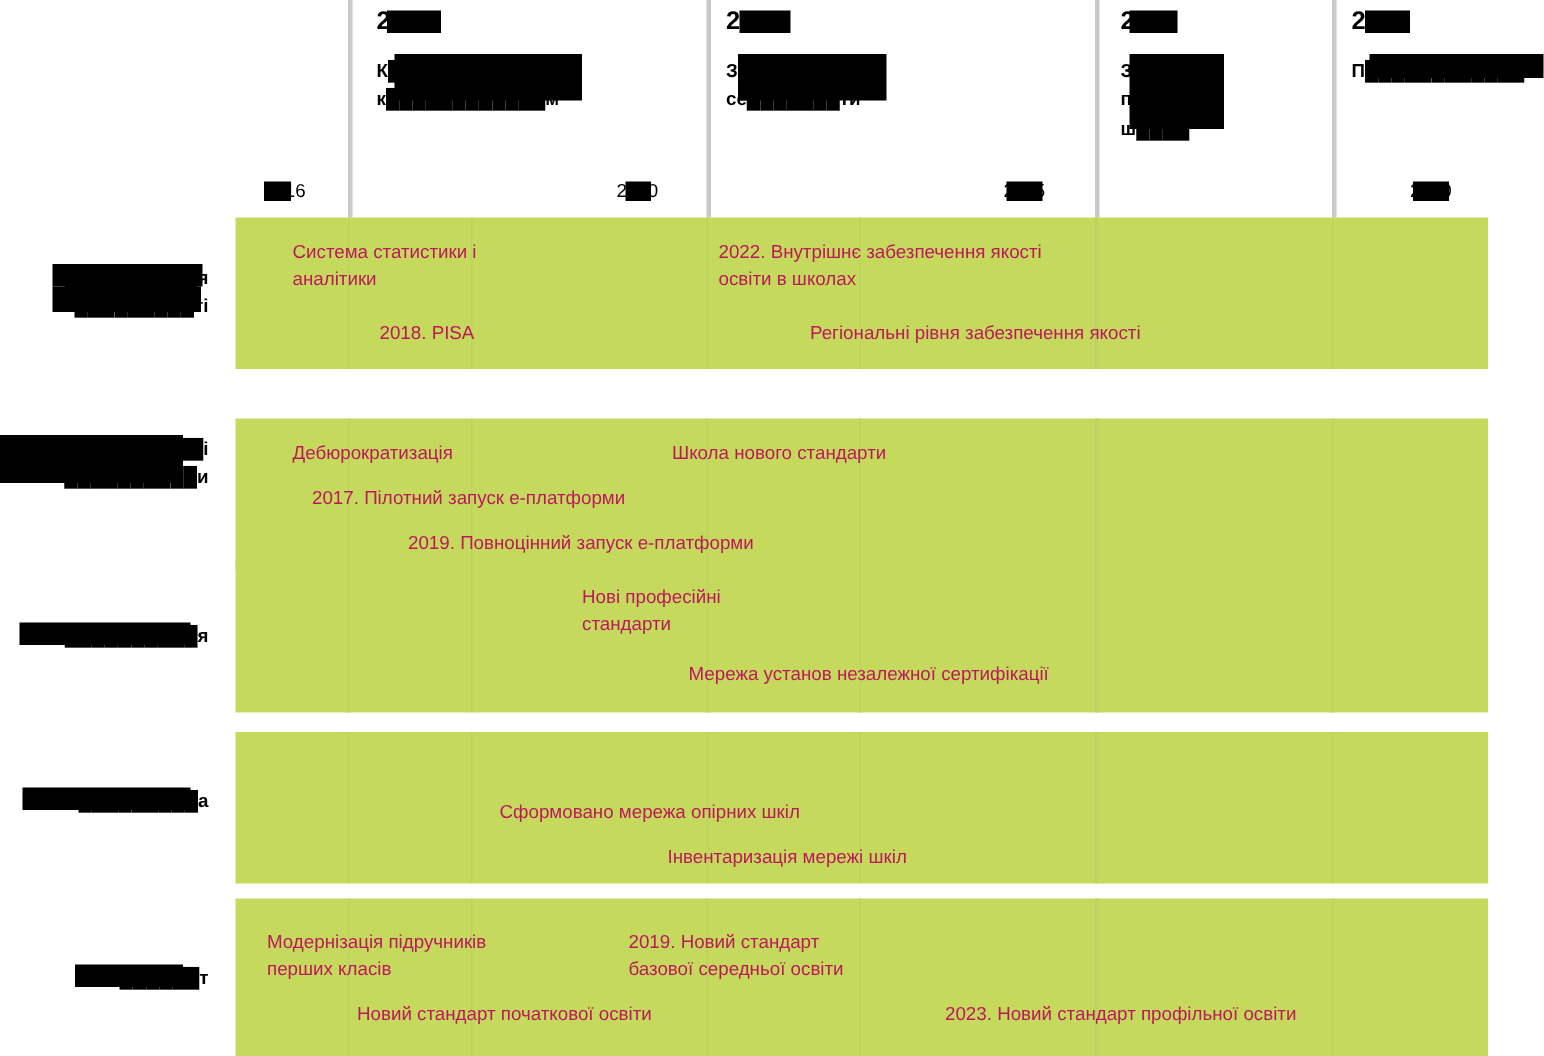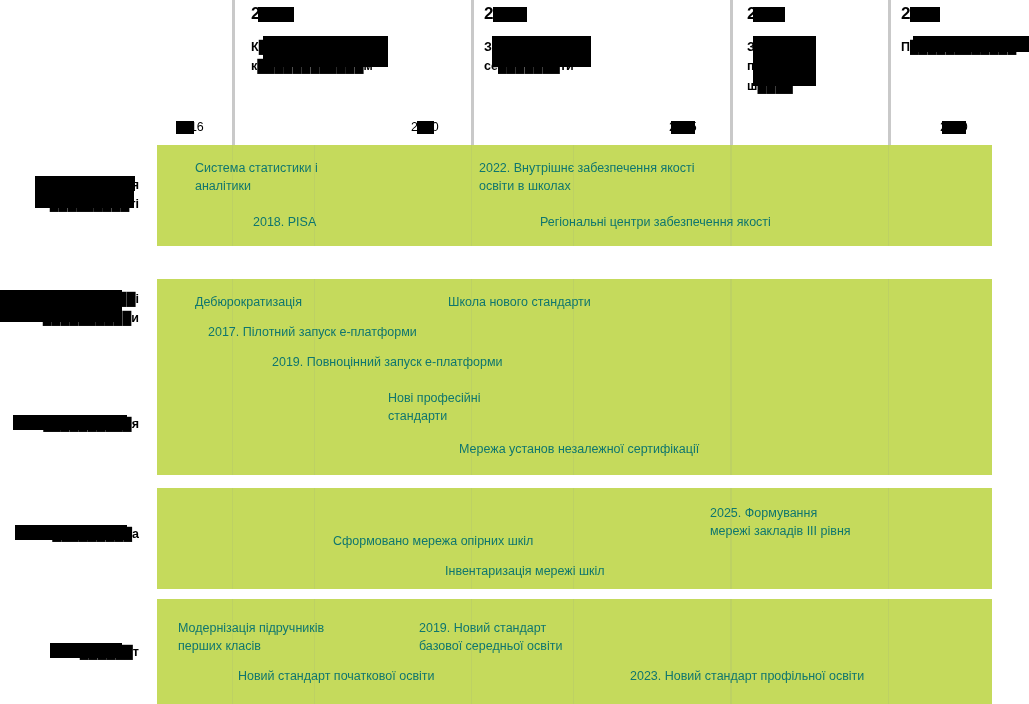--- a/index.html
+++ b/index.html
@@ -90,7 +90,7 @@
     position: absolute;
     font-size: 12.5px;
     line-height: 1.45;
-    color: #0f766e;
+    color: #be185d;
     white-space: pre-line;
   }
 </style>

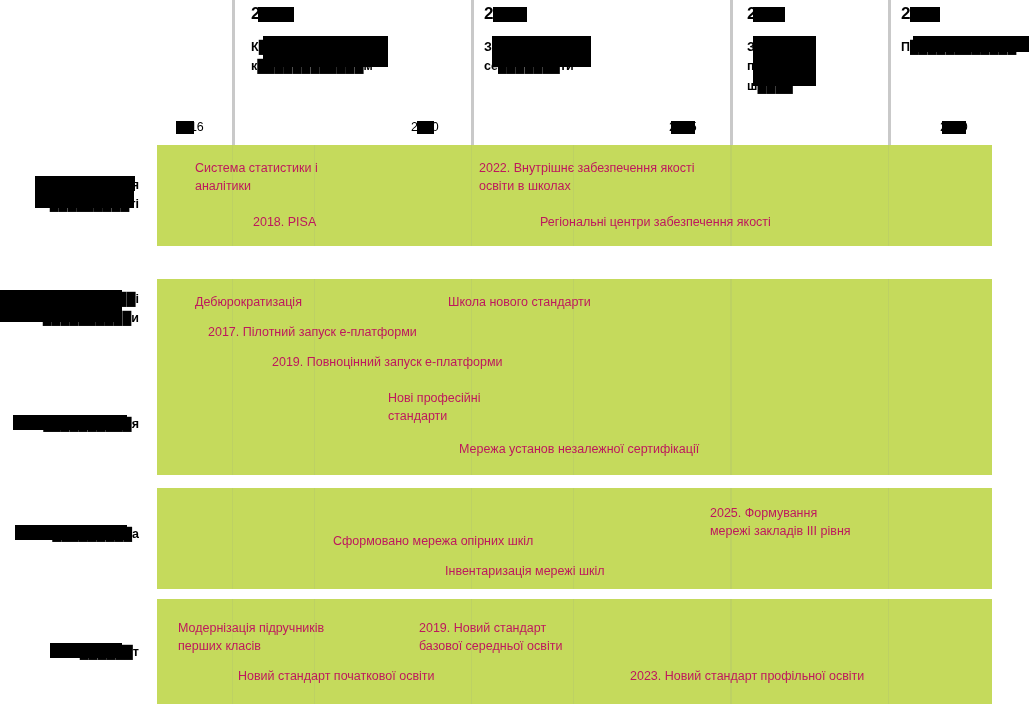--- a/index.html
+++ b/index.html
@@ -173,7 +173,7 @@
       <div class="item" style="left: 322px; top: 14px;">2022. Внутрішнє забезпечення якості
 освіти в школах</div>
       <div class="item" style="left: 96px; top: 68px;">2018. PISA</div>
-      <div class="item" style="left: 383px; top: 68px;">Регіональні центри забезпечення якості</div>
+      <div class="item" style="left: 383px; top: 68px;">Регіональні рівня забезпечення якості</div>
     </div>
     <div class="lane" style="top: 259px; height: 101px; margin-top: 20px;">
       <div class="lane-divider" style="left: 75px;"></div>

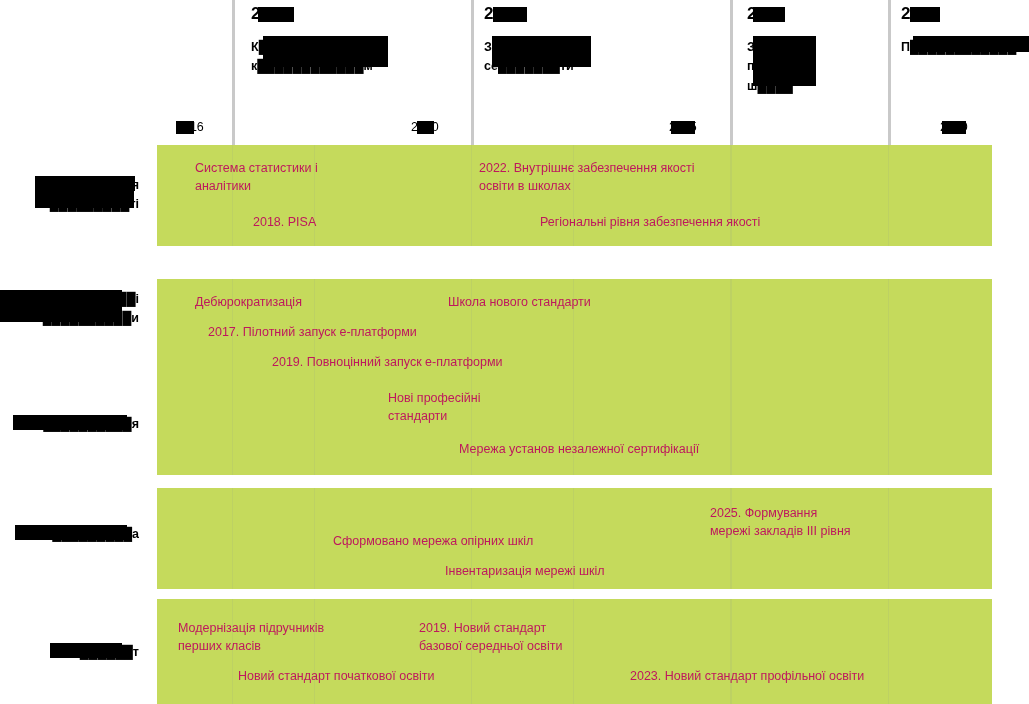--- a/index.html
+++ b/index.html
@@ -208,8 +208,6 @@
       <div class="lane-divider" style="left: 573px;"></div>
       <div class="lane-divider" style="left: 574px;"></div>
       <div class="lane-divider" style="left: 731px;"></div>
-      <div class="item" style="left: 553px; top: 16px;">2025. Формування
-мережі закладів III рівня</div>
       <div class="item" style="left: 176px; top: 44px;">Сформовано мережа опірних шкіл</div>
       <div class="item" style="left: 288px; top: 74px;">Інвентаризація мережі шкіл</div>
     </div>

